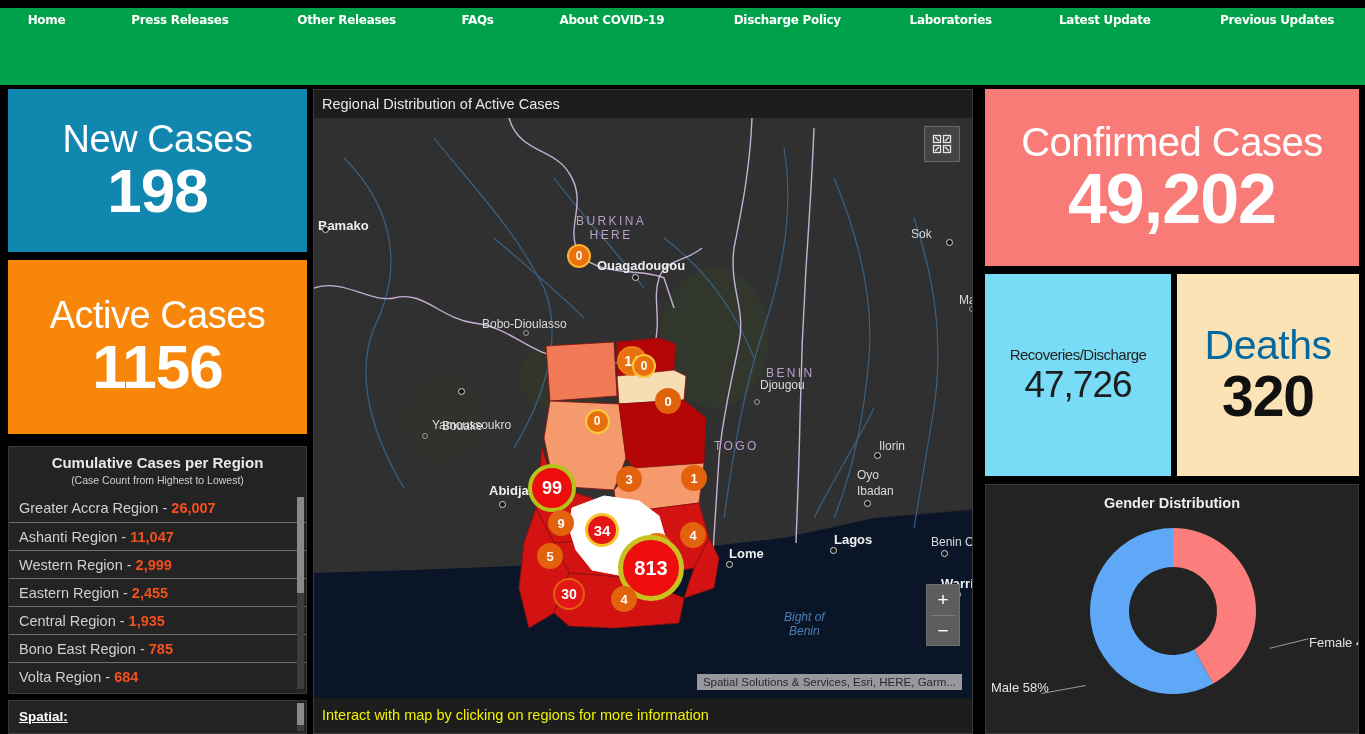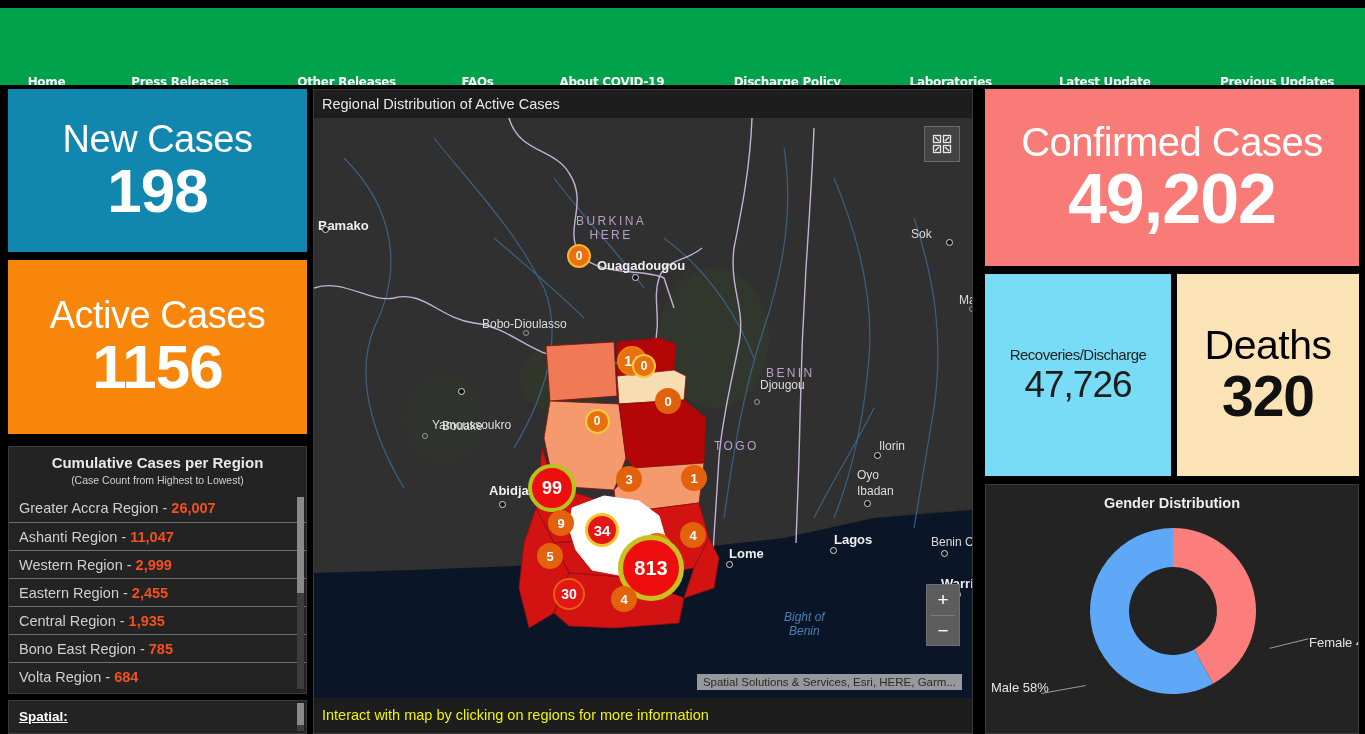--- a/index.html
+++ b/index.html
@@ -13,7 +13,7 @@
   #nav {
     position: absolute; left: 0; top: 8px; width: 1365px; height: 85px;
     background: #00a14b;
-    display: flex; align-items: flex-end; justify-content: center;
+    display: flex; align-items: flex-start; justify-content: center;
   }
   #nav-list { display: flex; align-items: center; gap: 0; }
   .nav-item {

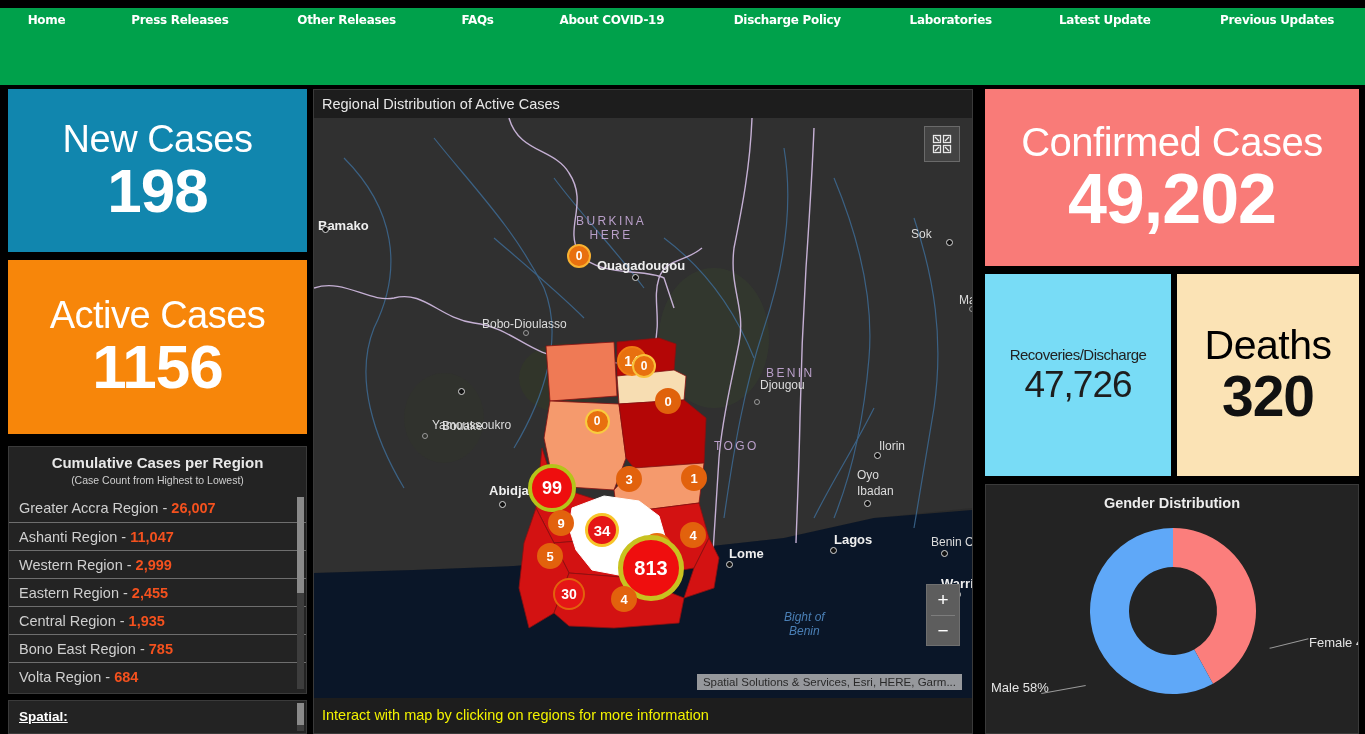--- a/index.html
+++ b/index.html
@@ -171,7 +171,7 @@
     position: absolute; left: 197px; top: 185px; width: 182px; height: 202px;
     background: #fbe3b5;
   }
-  #kpi-deaths .kpi-title { font-size: 41px; color: #000000; }
+  #kpi-deaths .kpi-title { font-size: 41px; color: #0369a1; }
   #kpi-deaths .kpi-value { font-size: 57px; color: #111; font-weight: bold; }
 
   #gender-panel {

